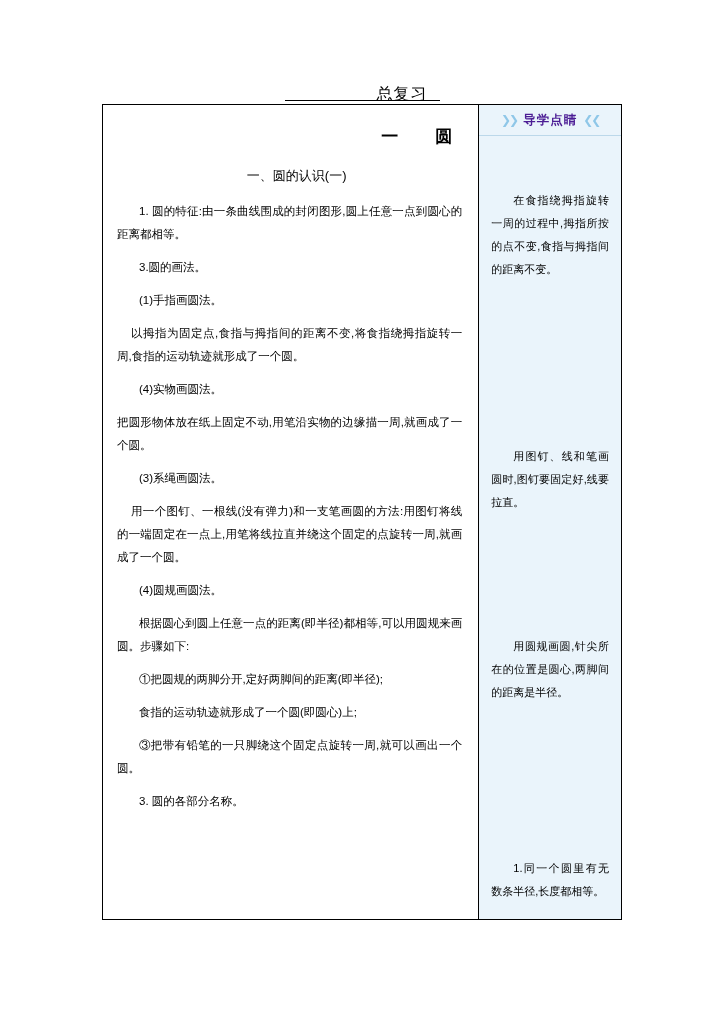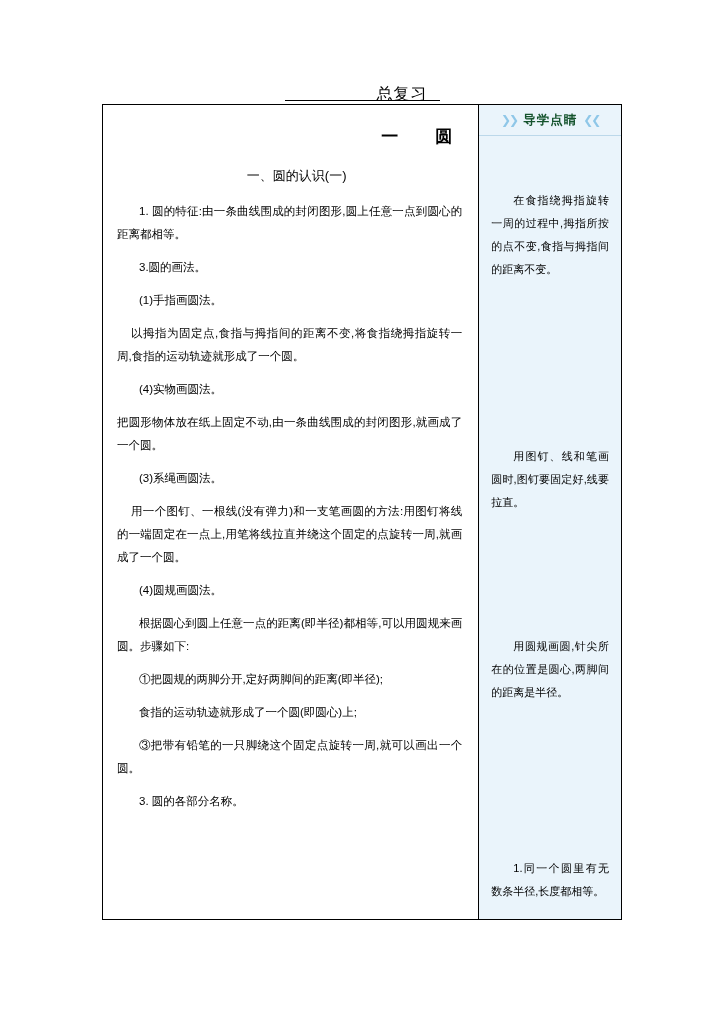--- a/index.html
+++ b/index.html
@@ -102,7 +102,7 @@
     position: relative;
   }
   .side-head-text {
-    color: #14532d;
+    color: #4c1d95;
     font-weight: bold;
     font-size: 12.5px;
     letter-spacing: 1px;

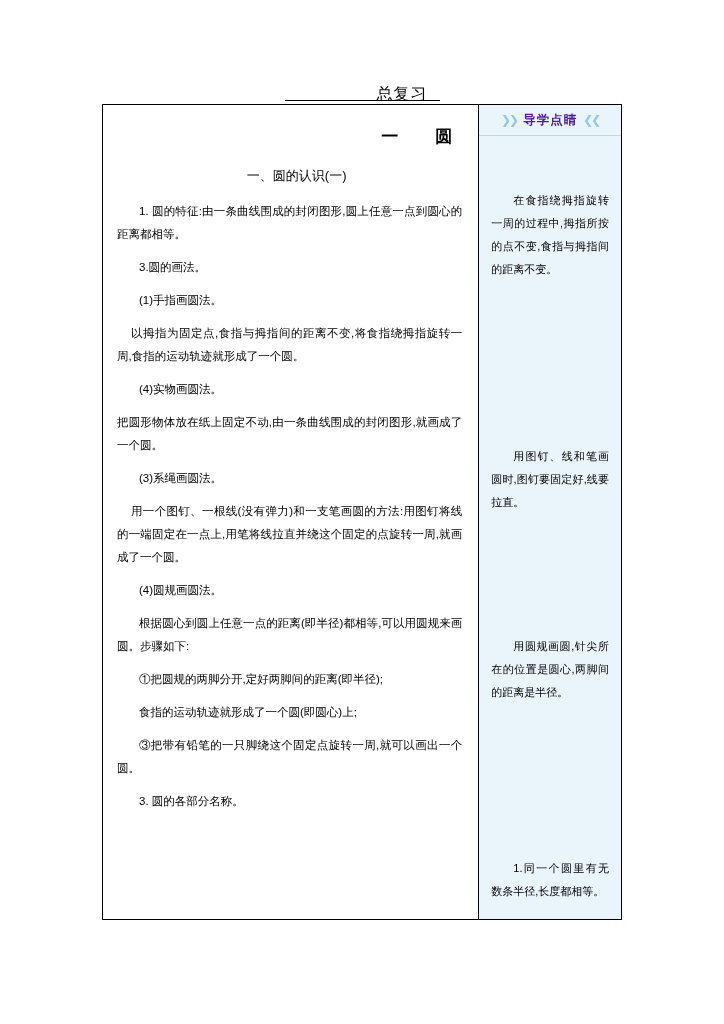--- a/index.html
+++ b/index.html
@@ -147,7 +147,7 @@
       <p class="body indent">(1)手指画圆法。</p>
       <p class="body indent1">以拇指为固定点,食指与拇指间的距离不变,将食指绕拇指旋转一周,食指的运动轨迹就形成了一个圆。</p>
       <p class="body indent">(4)实物画圆法。</p>
-      <p class="body noind">把圆形物体放在纸上固定不动,由一条曲线围成的封闭图形,就画成了一个圆。</p>
+      <p class="body noind">把圆形物体放在纸上固定不动,用笔沿实物的边缘描一周,就画成了一个圆。</p>
       <p class="body indent">(3)系绳画圆法。</p>
       <p class="body indent1">用一个图钉、一根线(没有弹力)和一支笔画圆的方法:用图钉将线的一端固定在一点上,用笔将线拉直并绕这个固定的点旋转一周,就画成了一个圆。</p>
       <p class="body indent">(4)圆规画圆法。</p>

